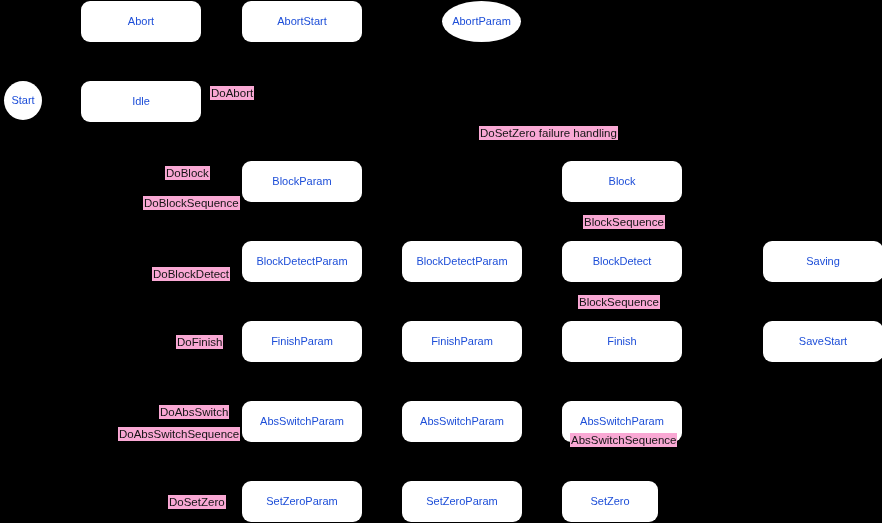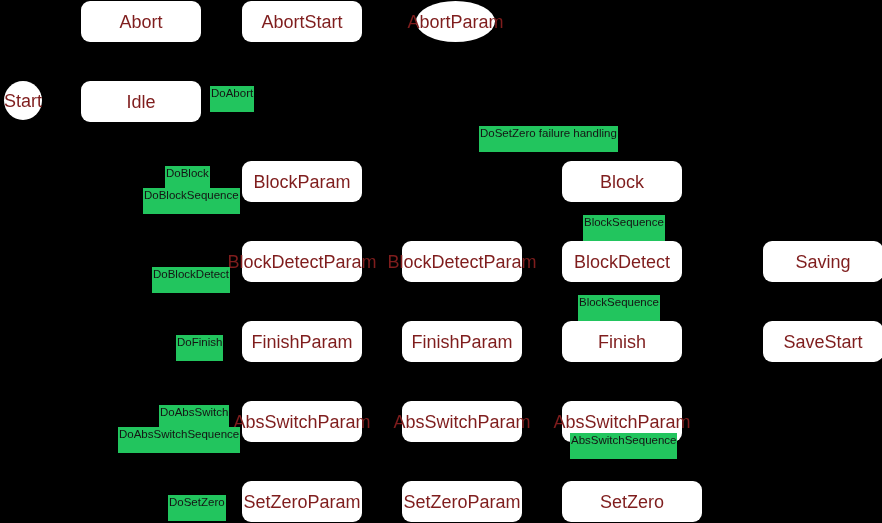--- a/index.html
+++ b/index.html
@@ -18,11 +18,11 @@
   .node {
     position: absolute;
     background: #ffffff;
-    color: #7f1d1d;
+    color: #1d4ed8;
     display: flex;
     align-items: center;
     justify-content: center;
-    font-size: 18px;
+    font-size: 11px;
     line-height: 1;
     box-sizing: border-box;
     white-space: nowrap;

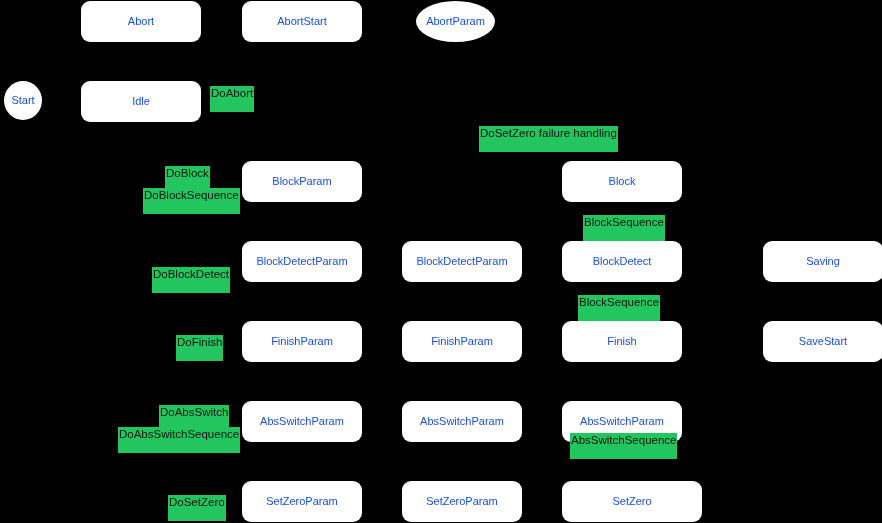--- a/index.html
+++ b/index.html
@@ -62,7 +62,7 @@
     <div class="node rect" style="left: 242px; top: 1px; width: 120px; height: 41px;">
       <span>AbortStart</span>
     </div>
-    <div class="node pill" style="left: 416px; top: 1px; width: 79px; height: 41px; text-align: center;">
+    <div class="node pill" style="left: 442px; top: 1px; width: 79px; height: 41px; text-align: center;">
       <span>AbortParam</span>
     </div>
     <div class="node rect" style="left: 81px; top: 81px; width: 120px; height: 41px;">

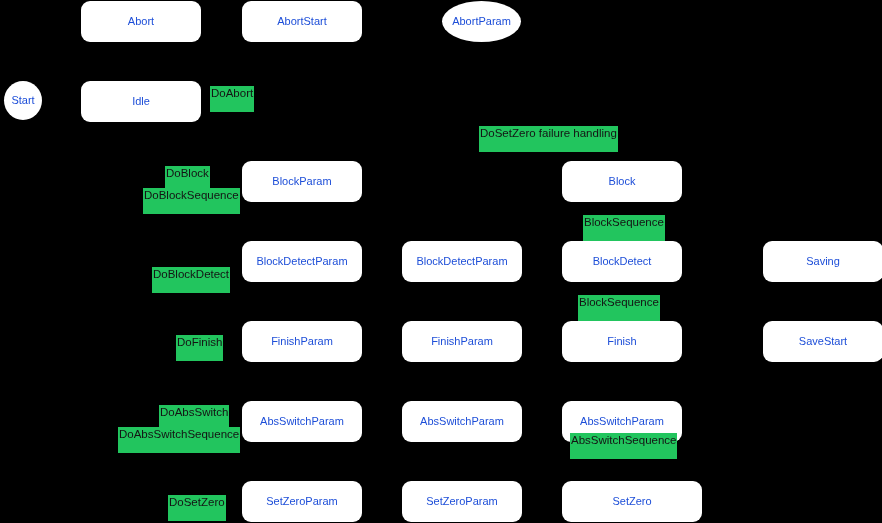--- a/index.html
+++ b/index.html
@@ -38,11 +38,11 @@
   }
   .edge-label {
     position: absolute;
-    background: #22c55e;
+    background: #f9a8d4;
     color: #141414;
     font-size: 11.5px;
     line-height: 14px;
-    height: 26px;
+    height: 14px;
     padding: 0 1px;
     box-sizing: border-box;
     white-space: nowrap;

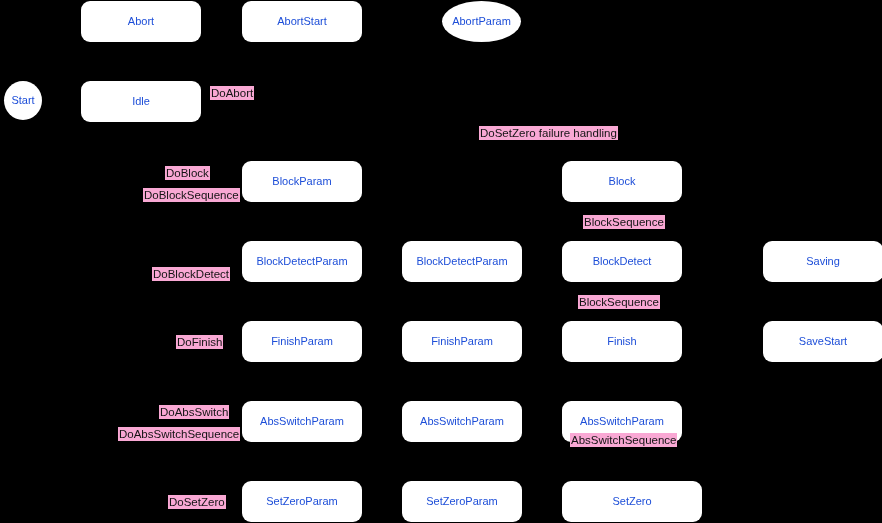--- a/index.html
+++ b/index.html
@@ -119,7 +119,7 @@
     <span class="edge-label" style="left: 210px; top: 86px;">DoAbort</span>
     <span class="edge-label" style="left: 479px; top: 126px;">DoSetZero failure handling</span>
     <span class="edge-label" style="left: 165px; top: 166px;">DoBlock</span>
-    <span class="edge-label" style="left: 143px; top: 188px;">DoBlockSequence</span>
+    <span class="edge-label" style="left: 143px; top: 196px;">DoBlockSequence</span>
     <span class="edge-label" style="left: 583px; top: 215px;">BlockSequence</span>
     <span class="edge-label" style="left: 152px; top: 255px; margin-top: 12px;">DoBlockDetect</span>
     <span class="edge-label" style="left: 578px; top: 295px;">BlockSequence</span>

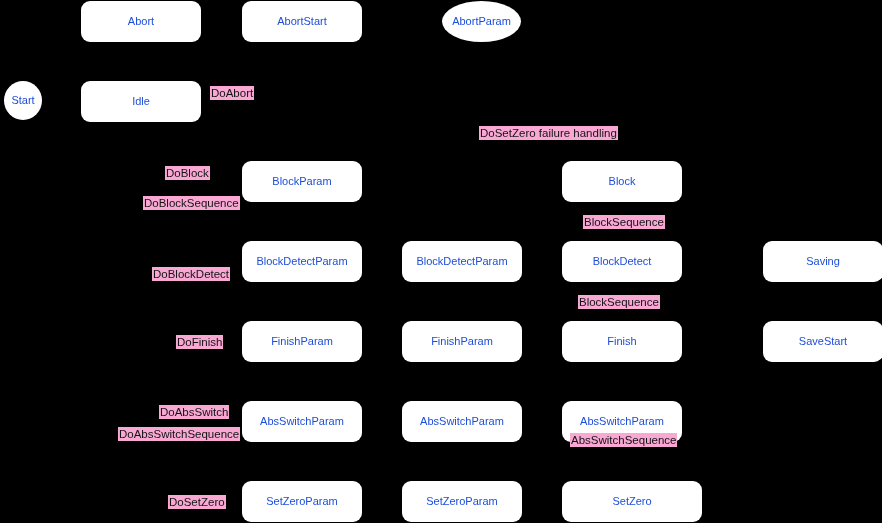--- a/index.html
+++ b/index.html
@@ -113,7 +113,7 @@
     <div class="node rect" style="left: 402px; top: 481px; width: 120px; height: 41px;">
       <span>SetZeroParam</span>
     </div>
-    <div class="node rect" style="left: 562px; top: 481px; width: 140px; height: 41px;">
+    <div class="node rect" style="left: 562px; top: 481px; width: 96px; height: 41px;">
       <span>SetZero</span>
     </div>
     <span class="edge-label" style="left: 210px; top: 86px;">DoAbort</span>

